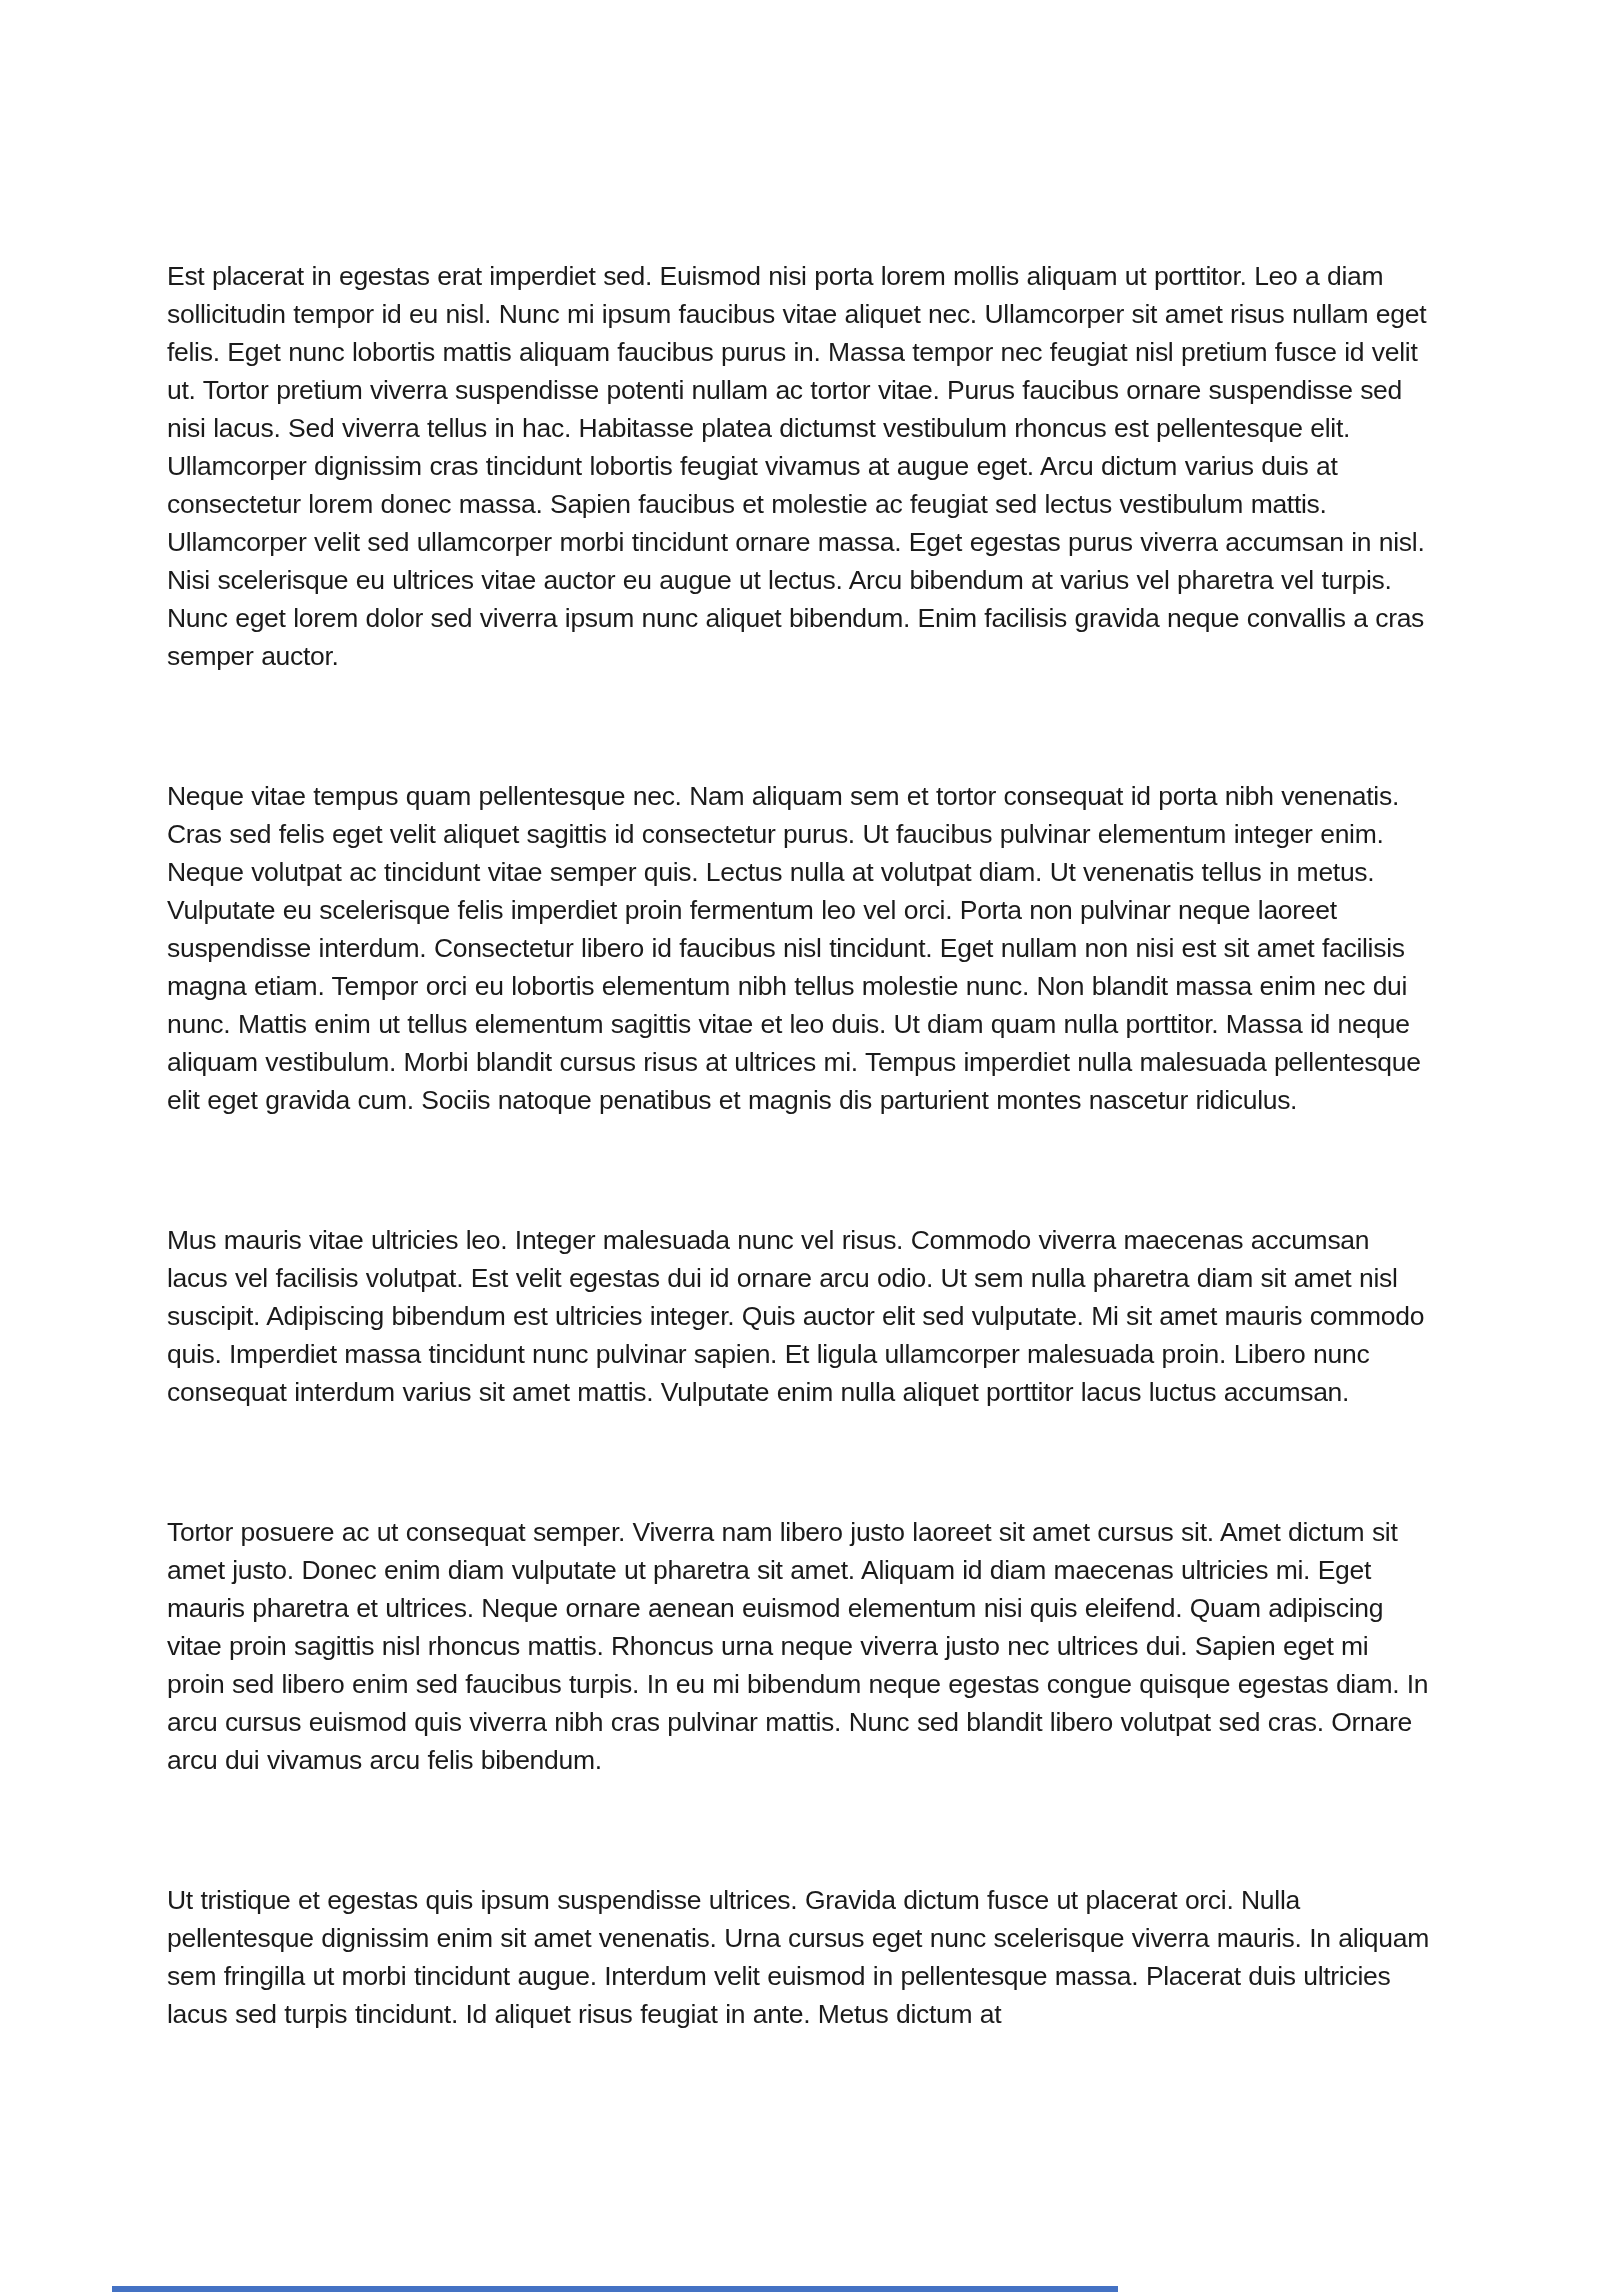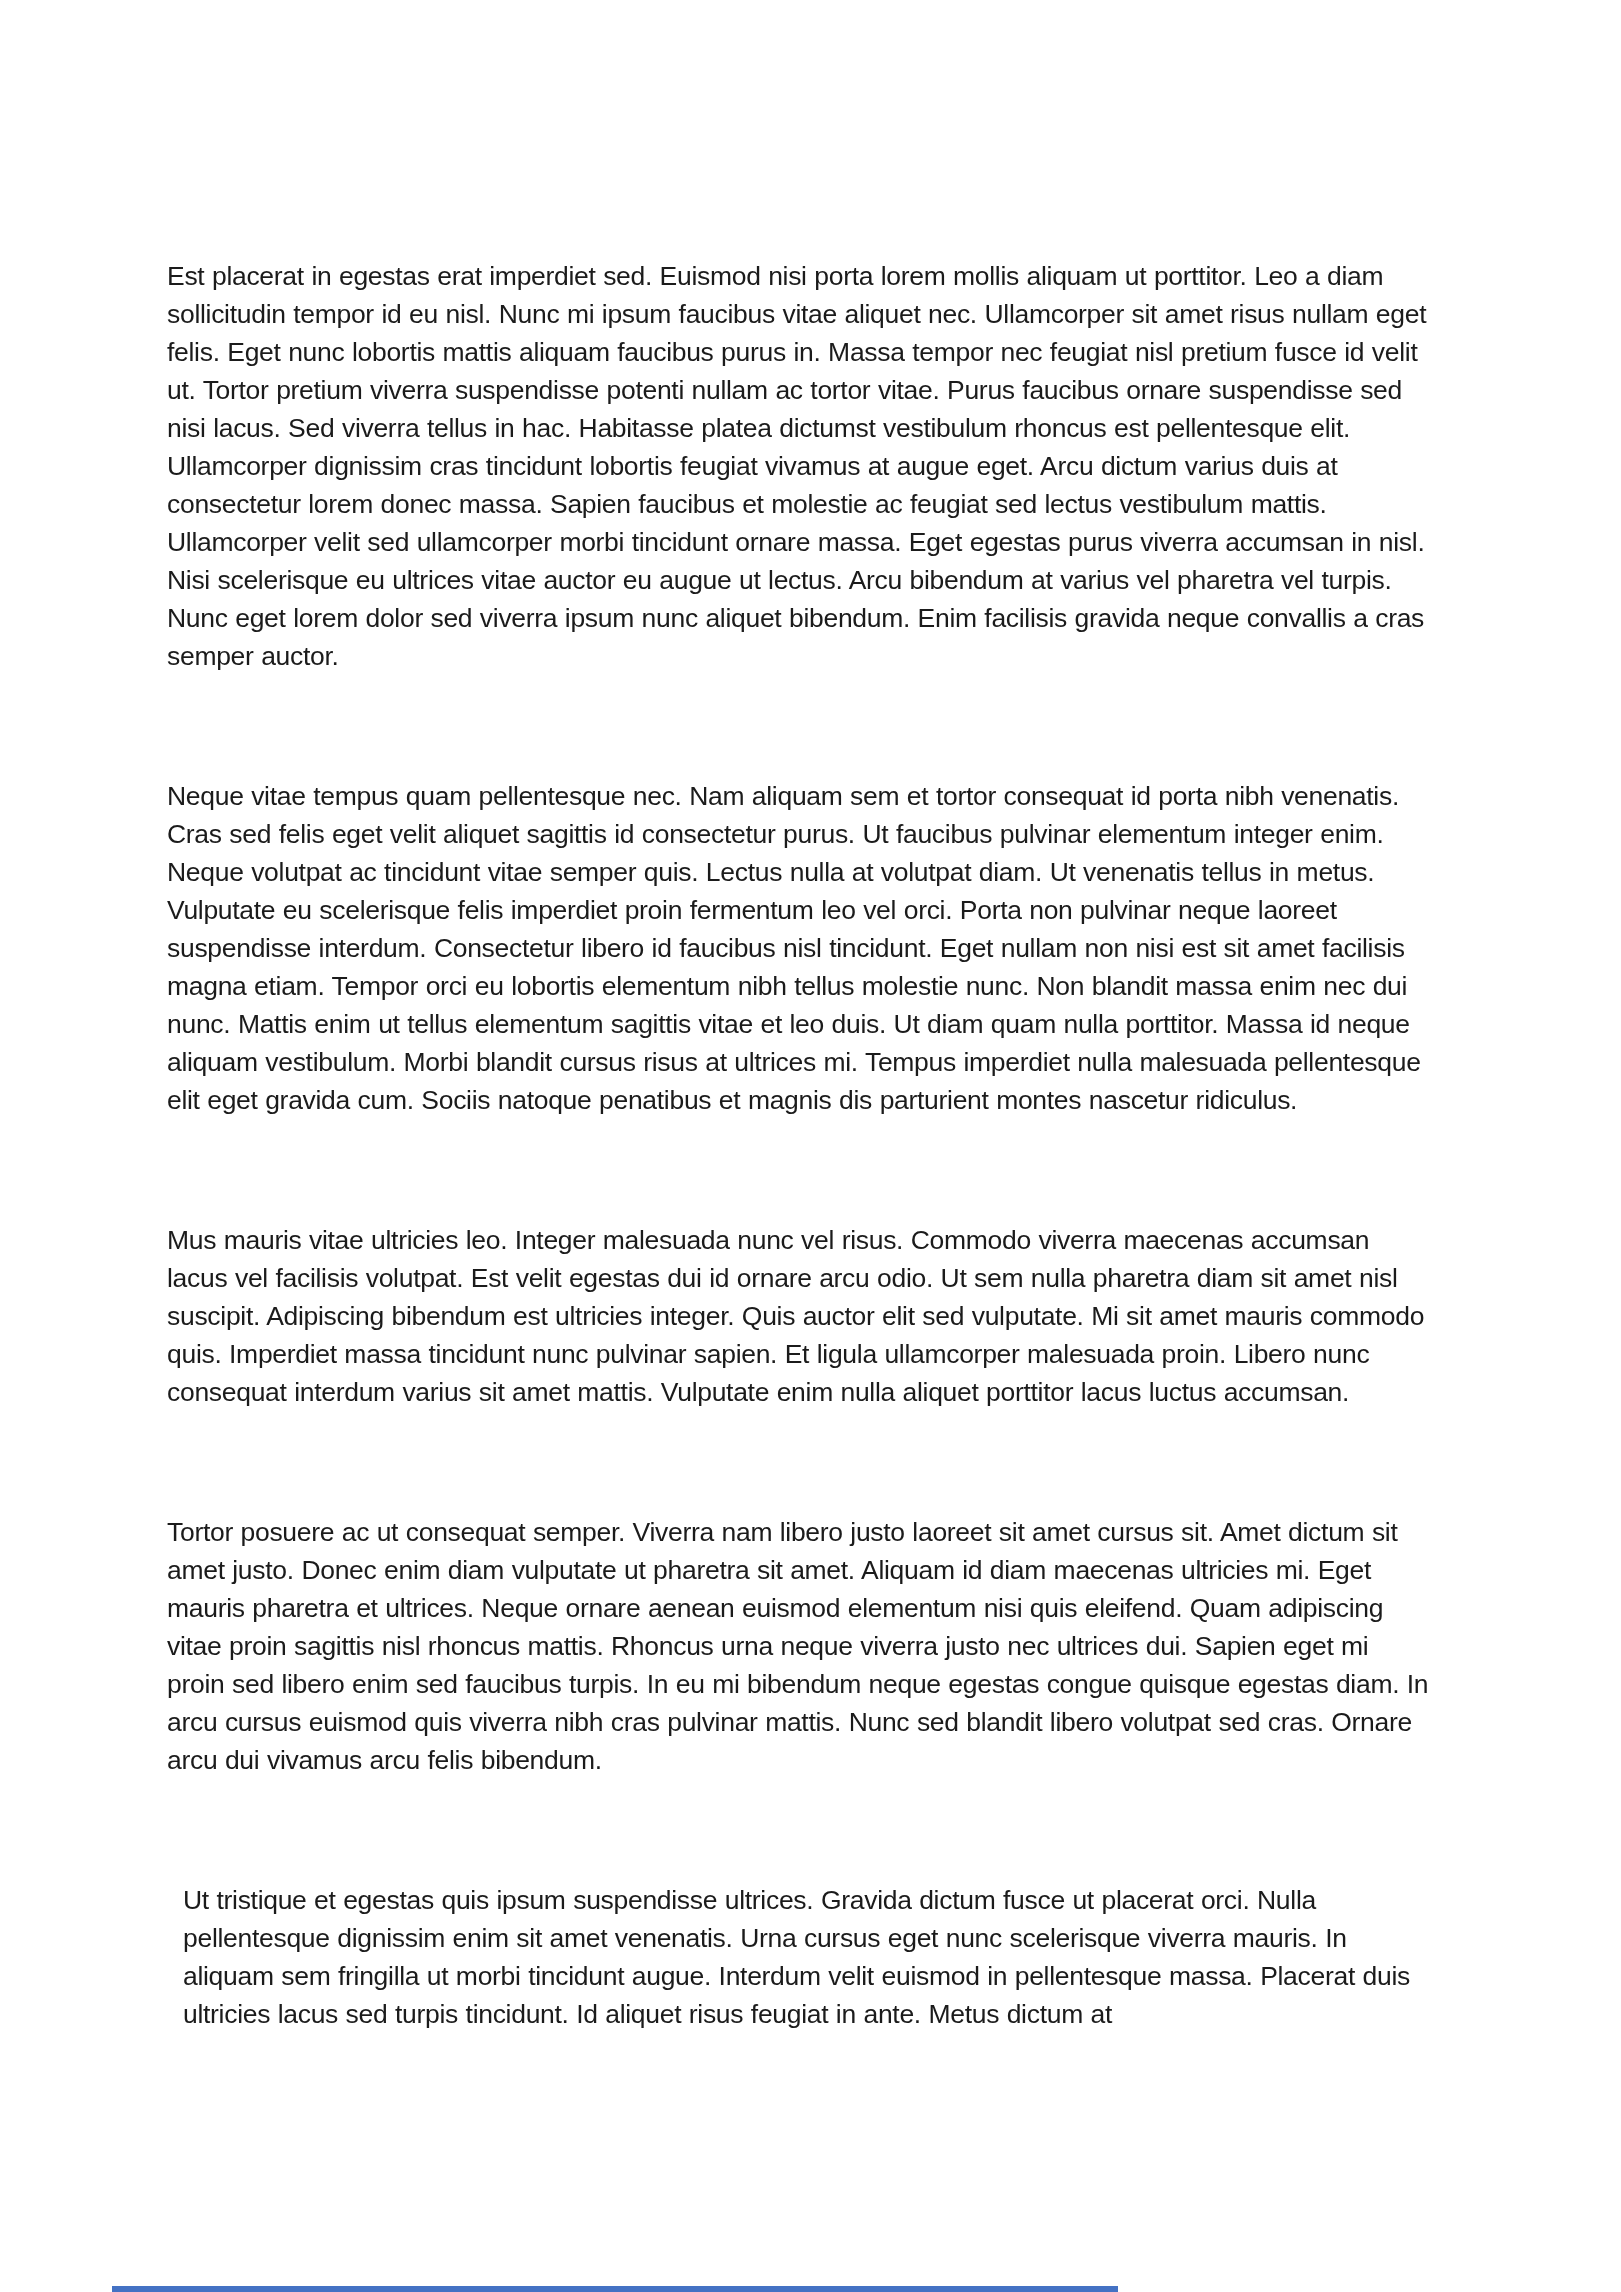--- a/index.html
+++ b/index.html
@@ -33,7 +33,6 @@
   }
   .content p:last-child {
     margin-bottom: 0;
-    margin-left: 16px;
   }
   .bottom-bar {
     position: absolute;

